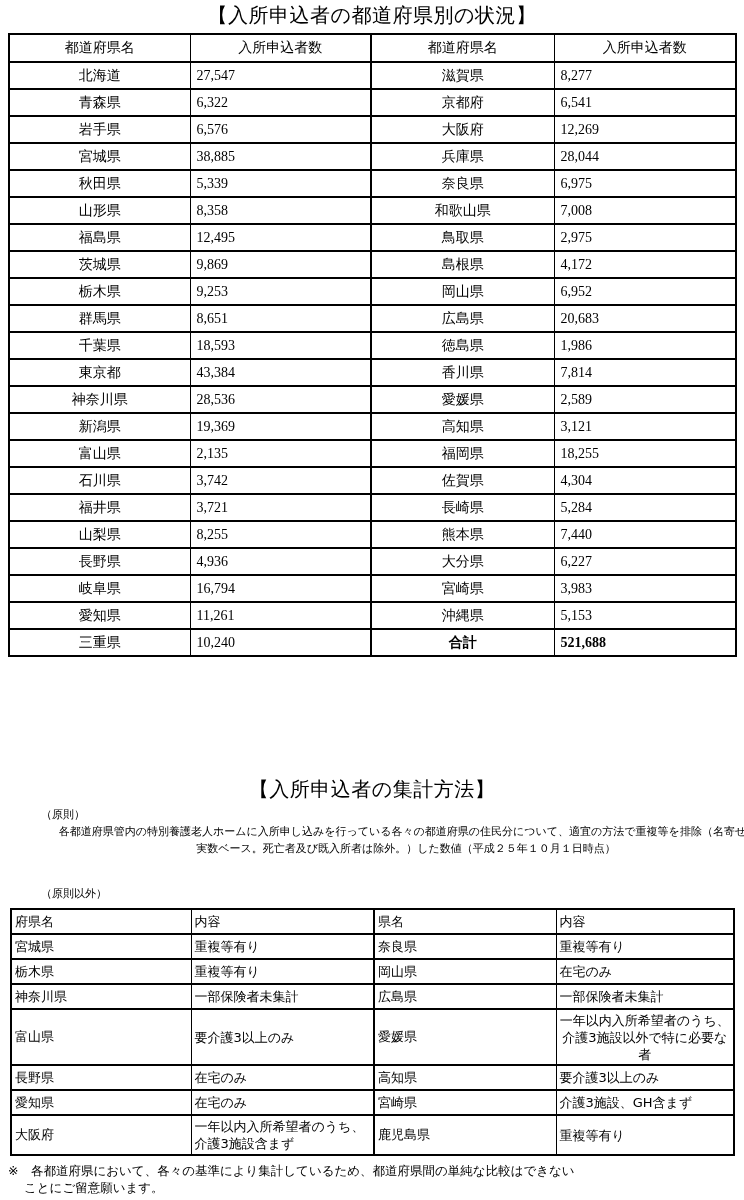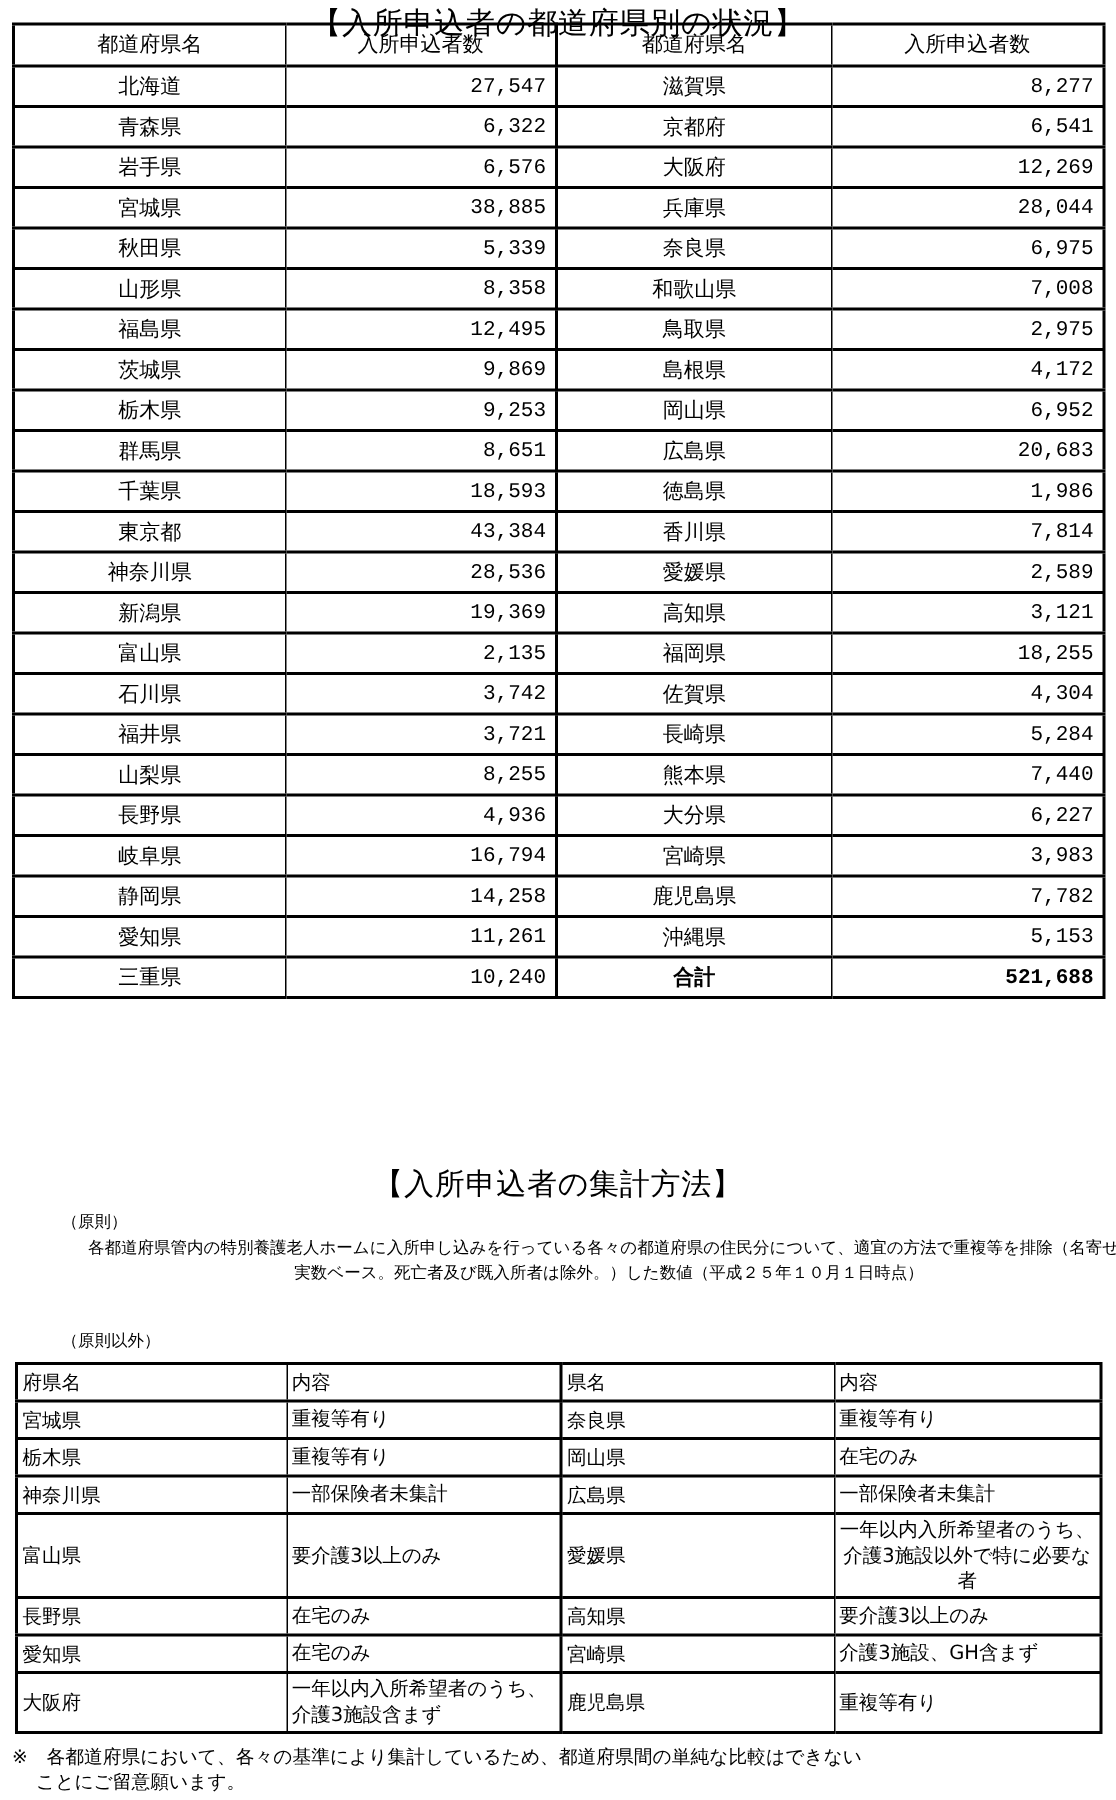--- a/index.html
+++ b/index.html
@@ -16,7 +16,7 @@
   #title2 { top: 776px; }
 
   table { border-collapse: collapse; position: absolute; table-layout: fixed; }
-  #main-table { left: 8px; top: 15px; width: 727px; border: 2.5px solid #000; }
+  #main-table { left: 8px; top: 33px; width: 727px; border: 2.5px solid #000; }
   #main-table td, #main-table th {
     border-top: 2px solid #000; border-bottom: 2px solid #000;
     border-left: 1px solid #000; border-right: 1px solid #000;

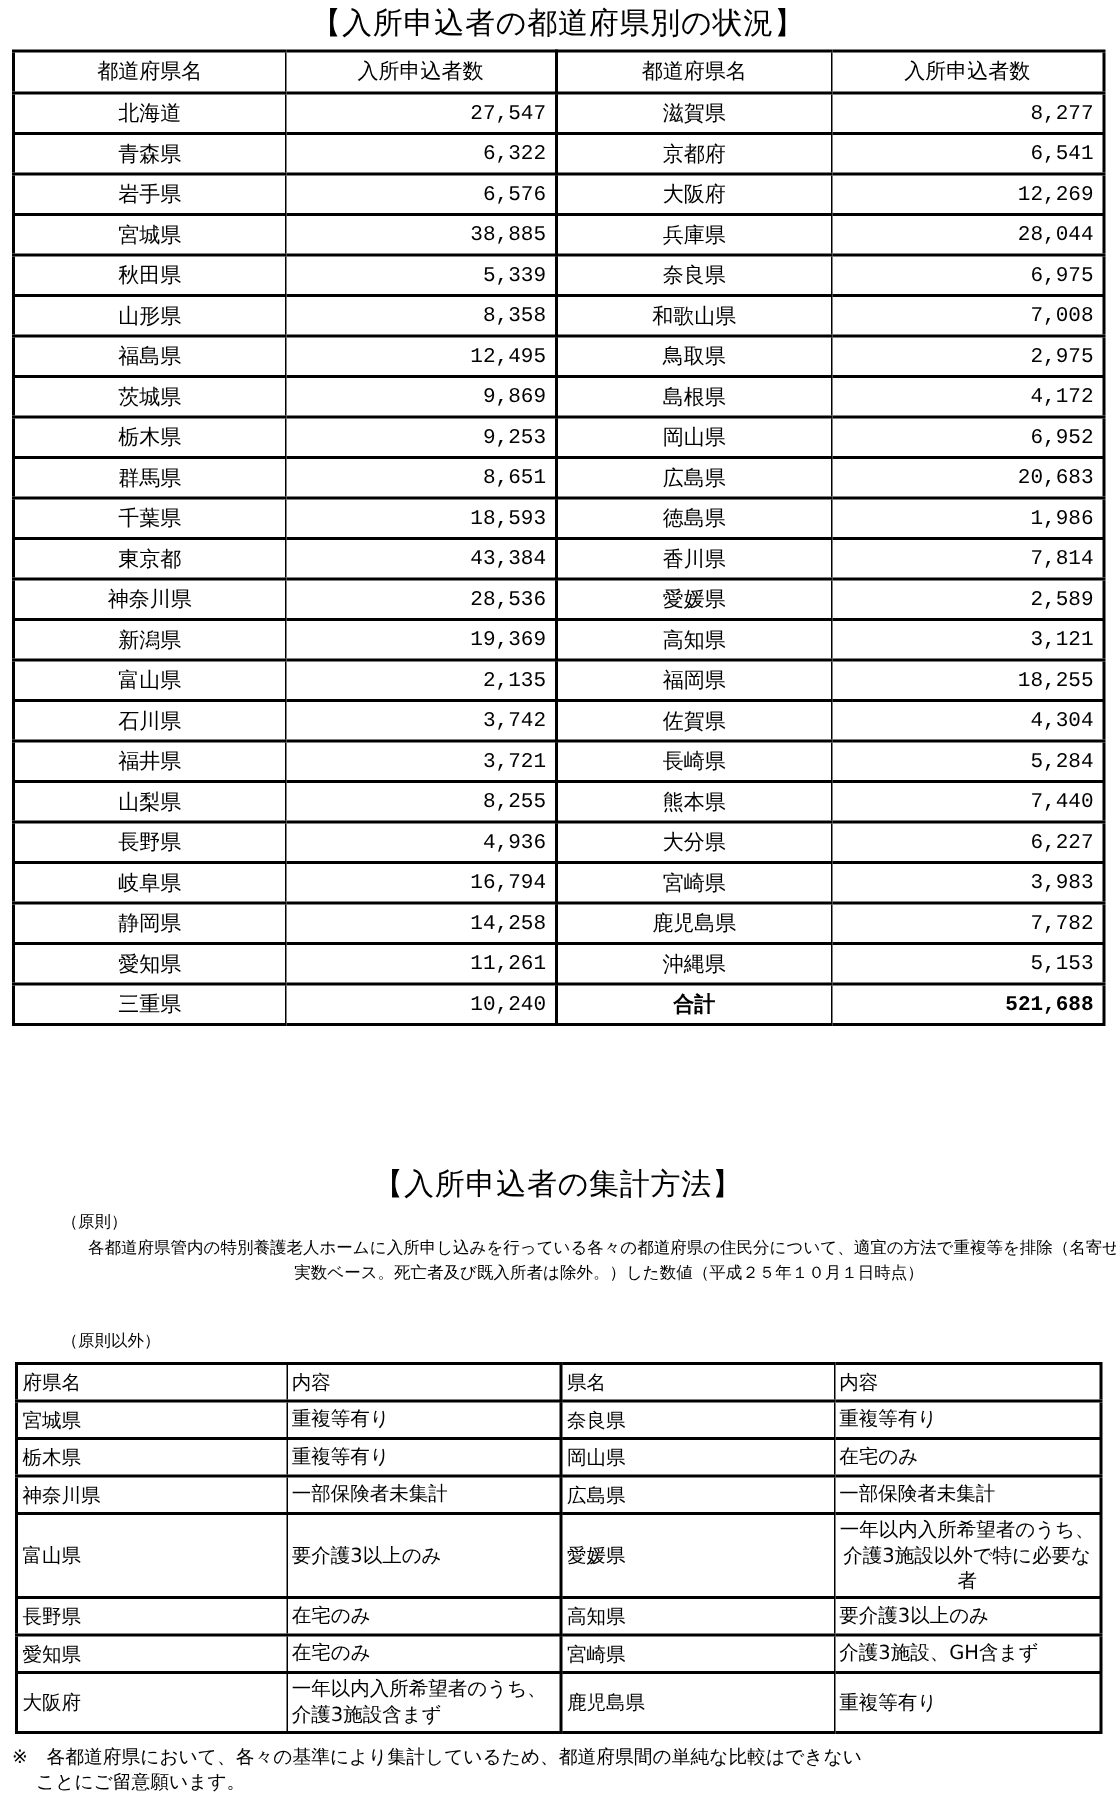--- a/index.html
+++ b/index.html
@@ -24,7 +24,7 @@
   }
   #main-table th { height: 26px; }
   #main-table .name { text-align: center; }
-  #main-table .num { text-align: right; font-family: Liberation Mono, monospace; font-size: 14px; }
+  #main-table .num { font-family: Liberation Serif, serif; font-size: 14px; }
   #main-table .sep { border-right: 2.5px solid #000; }
   #main-table .bold { font-weight: bold; }
 

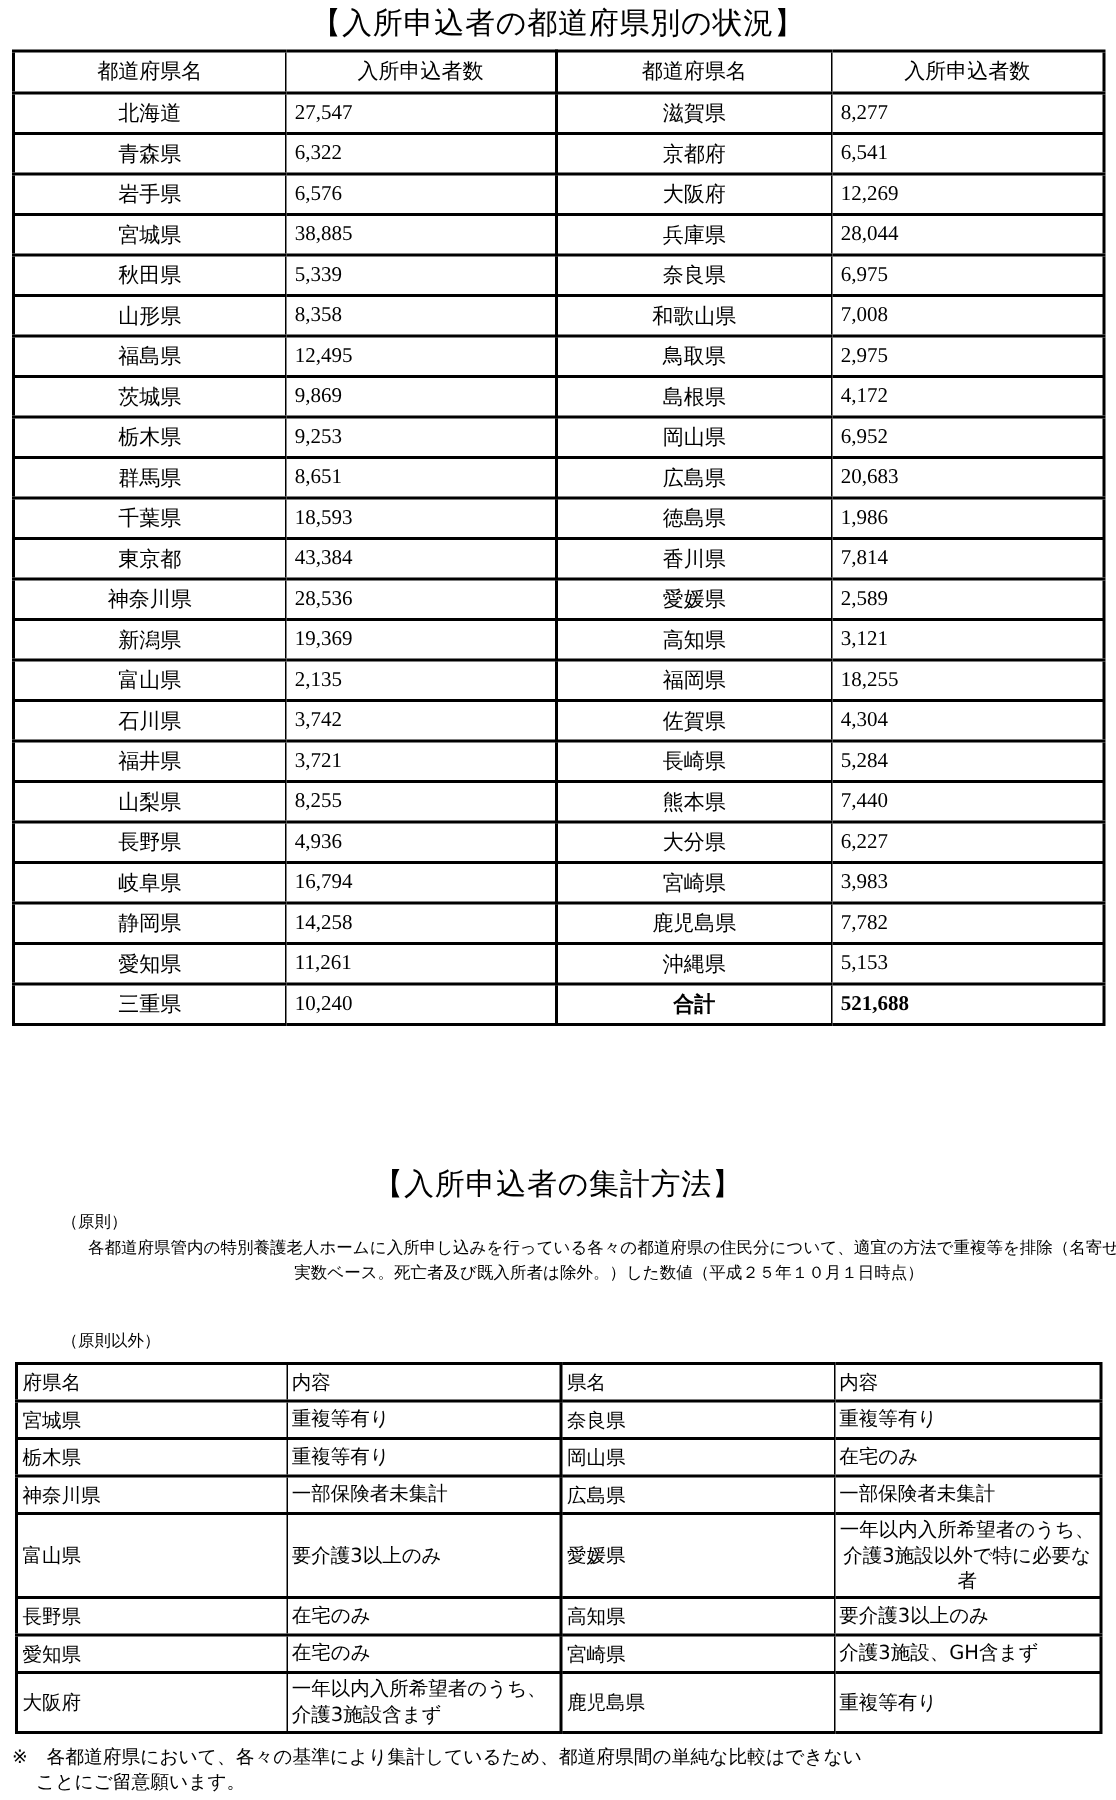--- a/index.html
+++ b/index.html
@@ -187,12 +187,6 @@
         <td class="num">3,983</td>
       </tr>
       <tr>
-        <td class="name">静岡県</td>
-        <td class="num sep">14,258</td>
-        <td class="name">鹿児島県</td>
-        <td class="num">7,782</td>
-      </tr>
-      <tr>
         <td class="name">愛知県</td>
         <td class="num sep">11,261</td>
         <td class="name">沖縄県</td>

